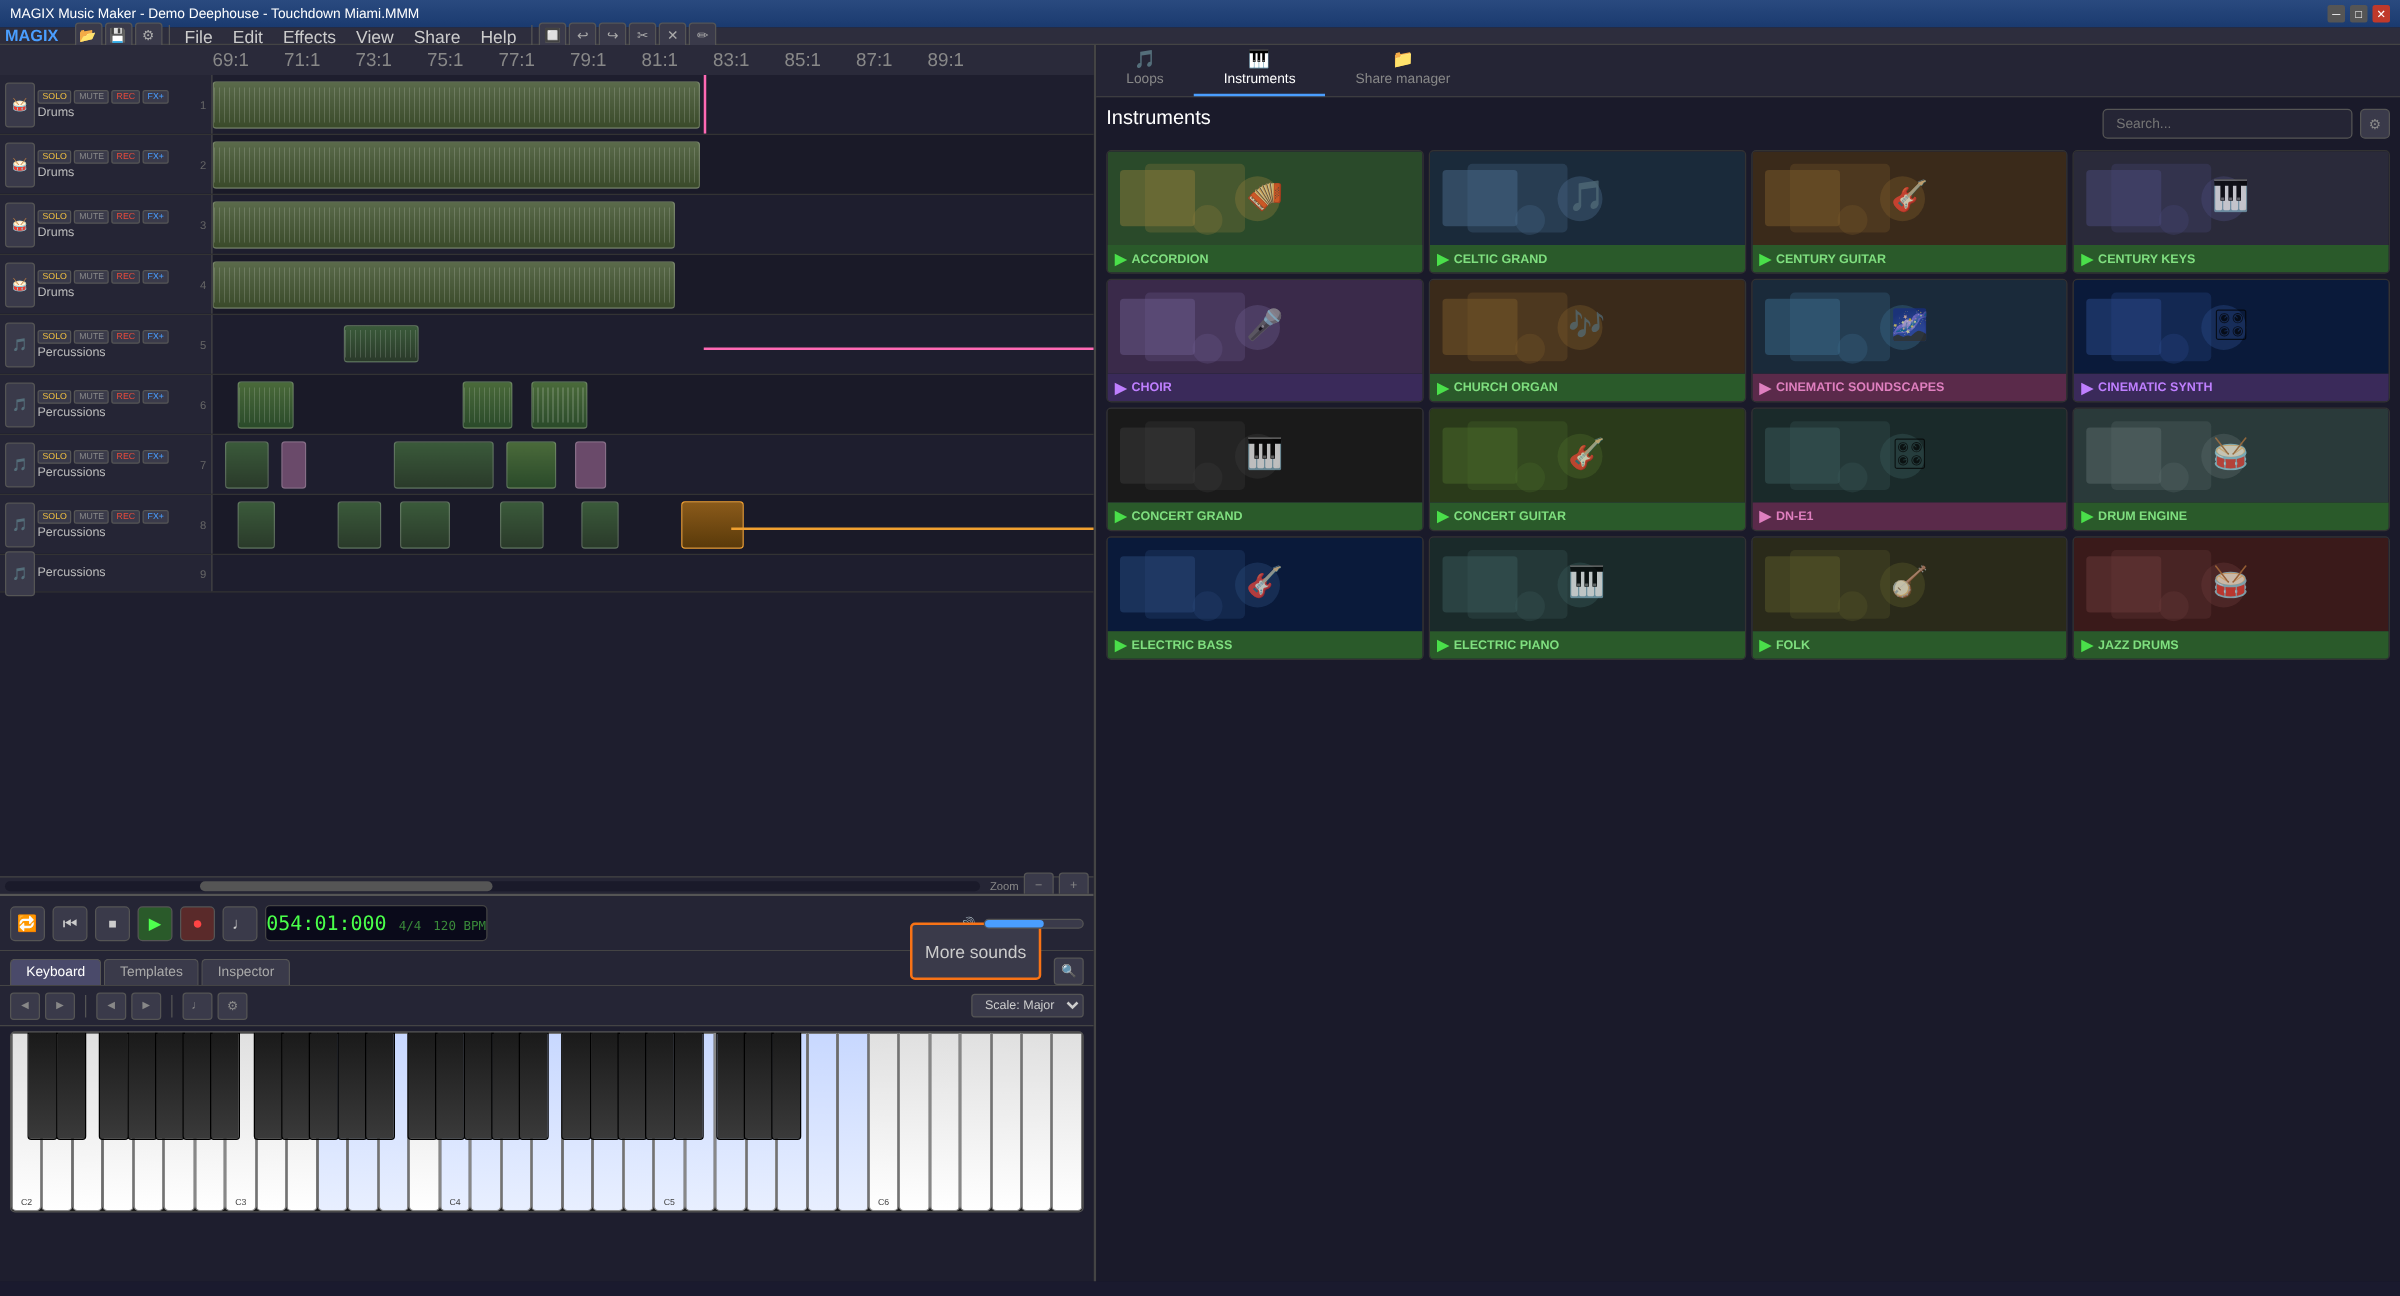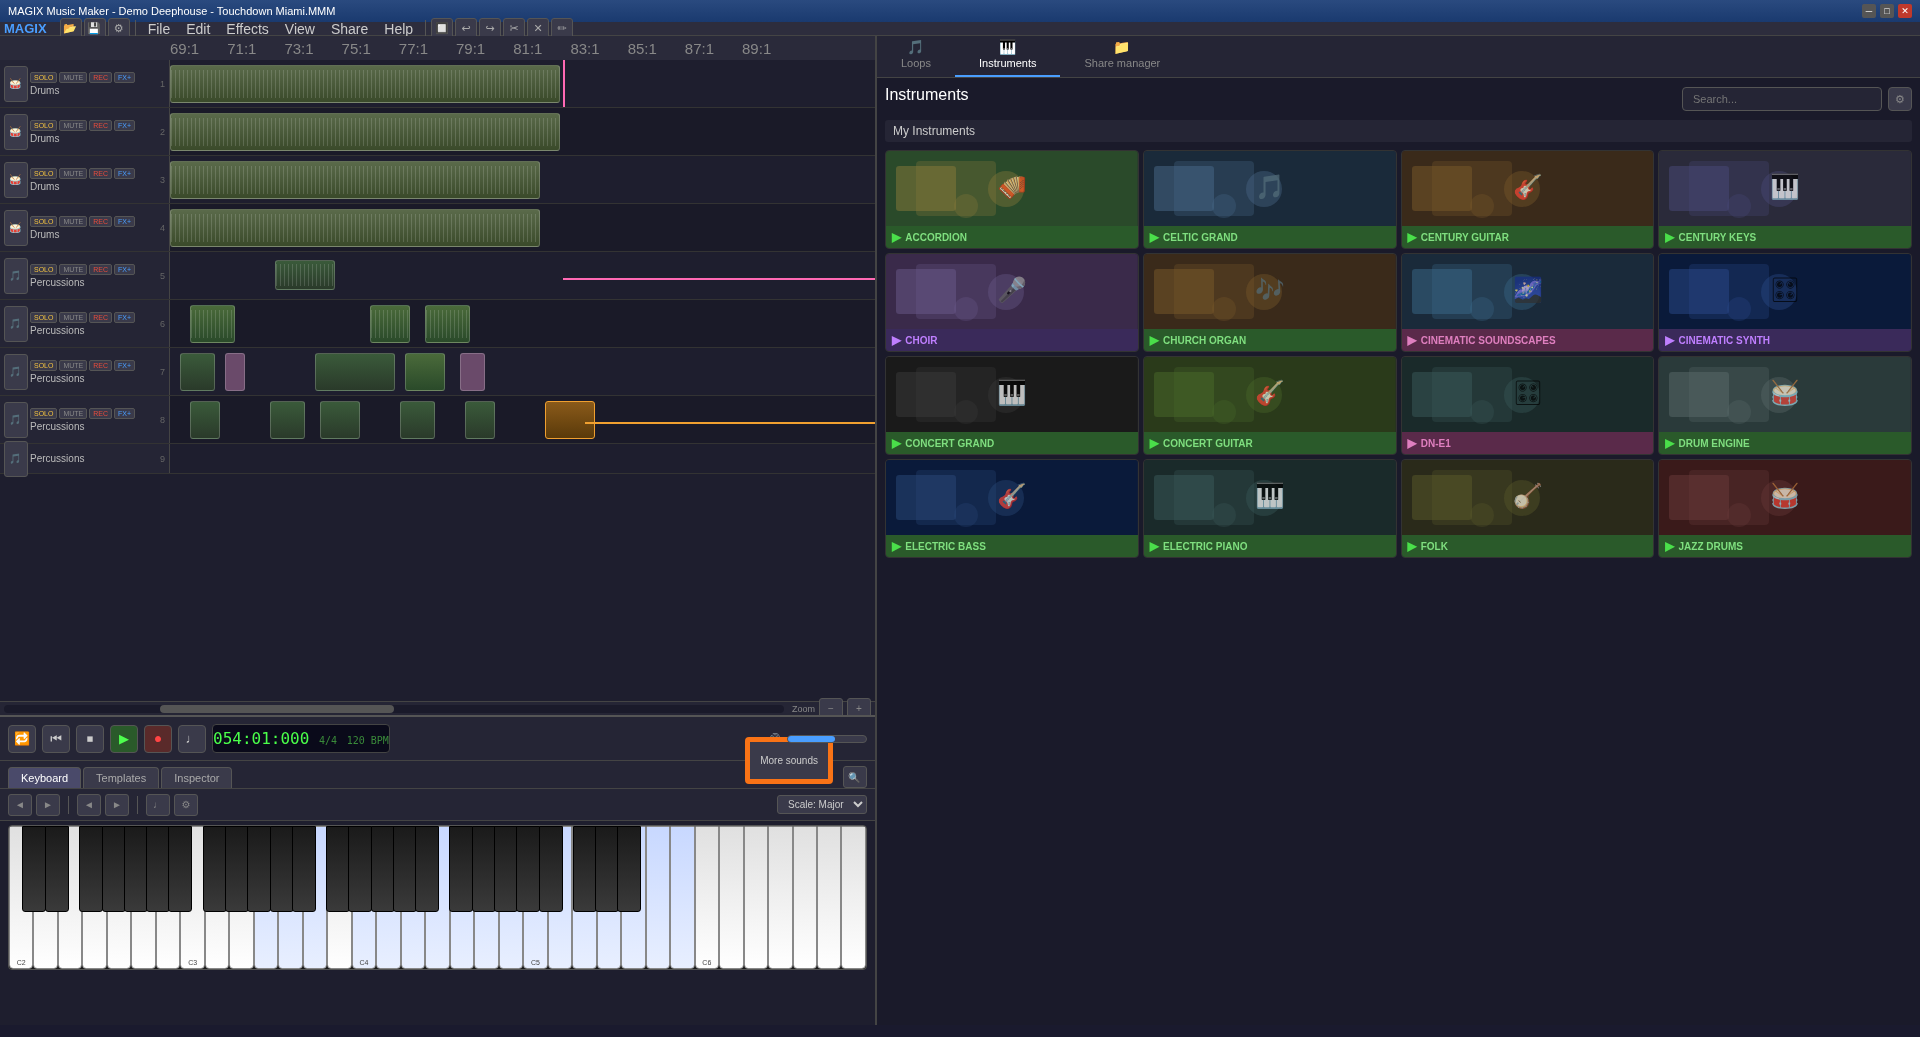--- a/index.html
+++ b/index.html
@@ -736,7 +736,6 @@
         </div>
       </div>
 
-      <div class="section-title">My Instruments</div>
 
       <div class="instruments-grid" id="instruments-grid">
       <div class="instrument-card">

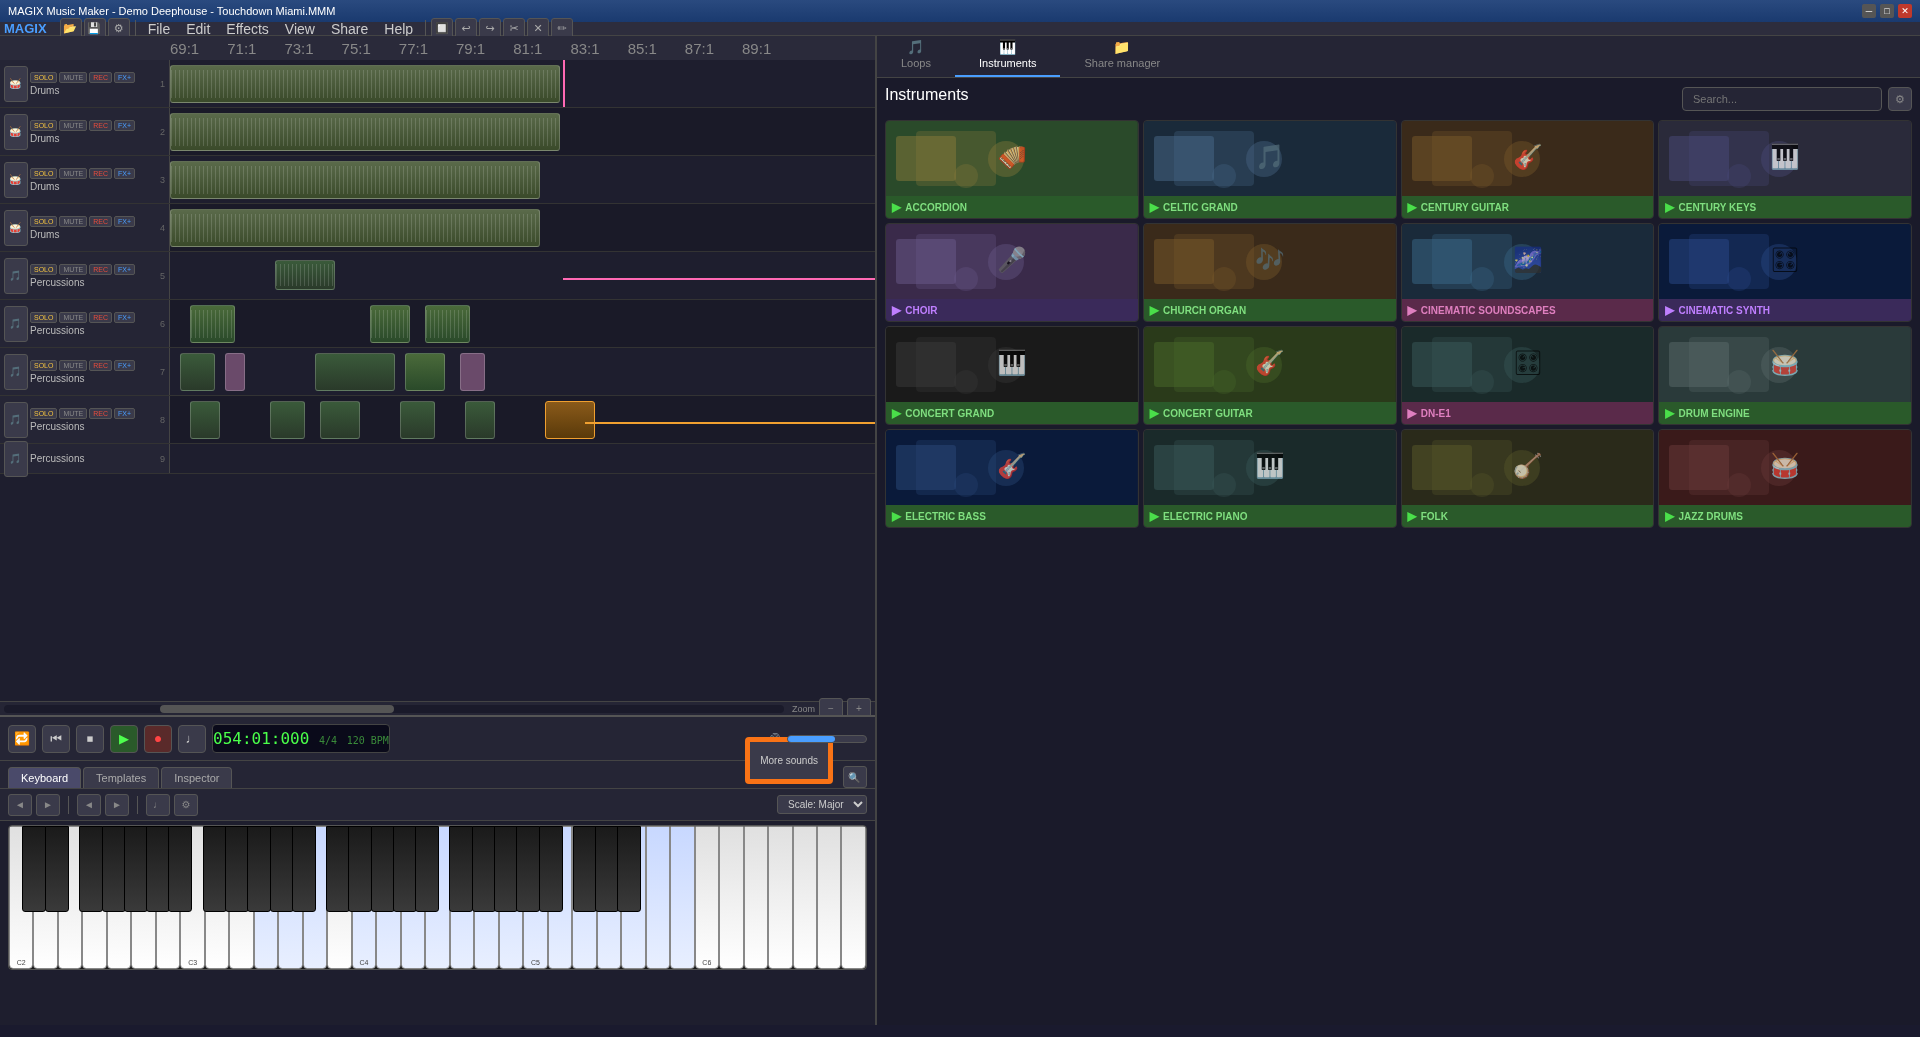--- a/index.html
+++ b/index.html
@@ -184,8 +184,8 @@
     .kb-tab.active { background: #4a4a6a; color: #fff; }
     #more-sounds-btn {
       margin-left: auto; margin-right: 8px; margin-bottom: 4px;
-      padding: 13px 10px; background: #3a3a4a; border: 5px solid #f97316;
-      border-radius: 4px; cursor: pointer; color: #ccc; font-size: 10px;
+      padding: 13px 10px; background: #3a3a4a; border: 2px solid #f97316;
+      border-radius: 4px; cursor: pointer; color: #ccc; font-size: 14px;
     }
     #keyboard-toolbar {
       height: 32px; background: #252535;

